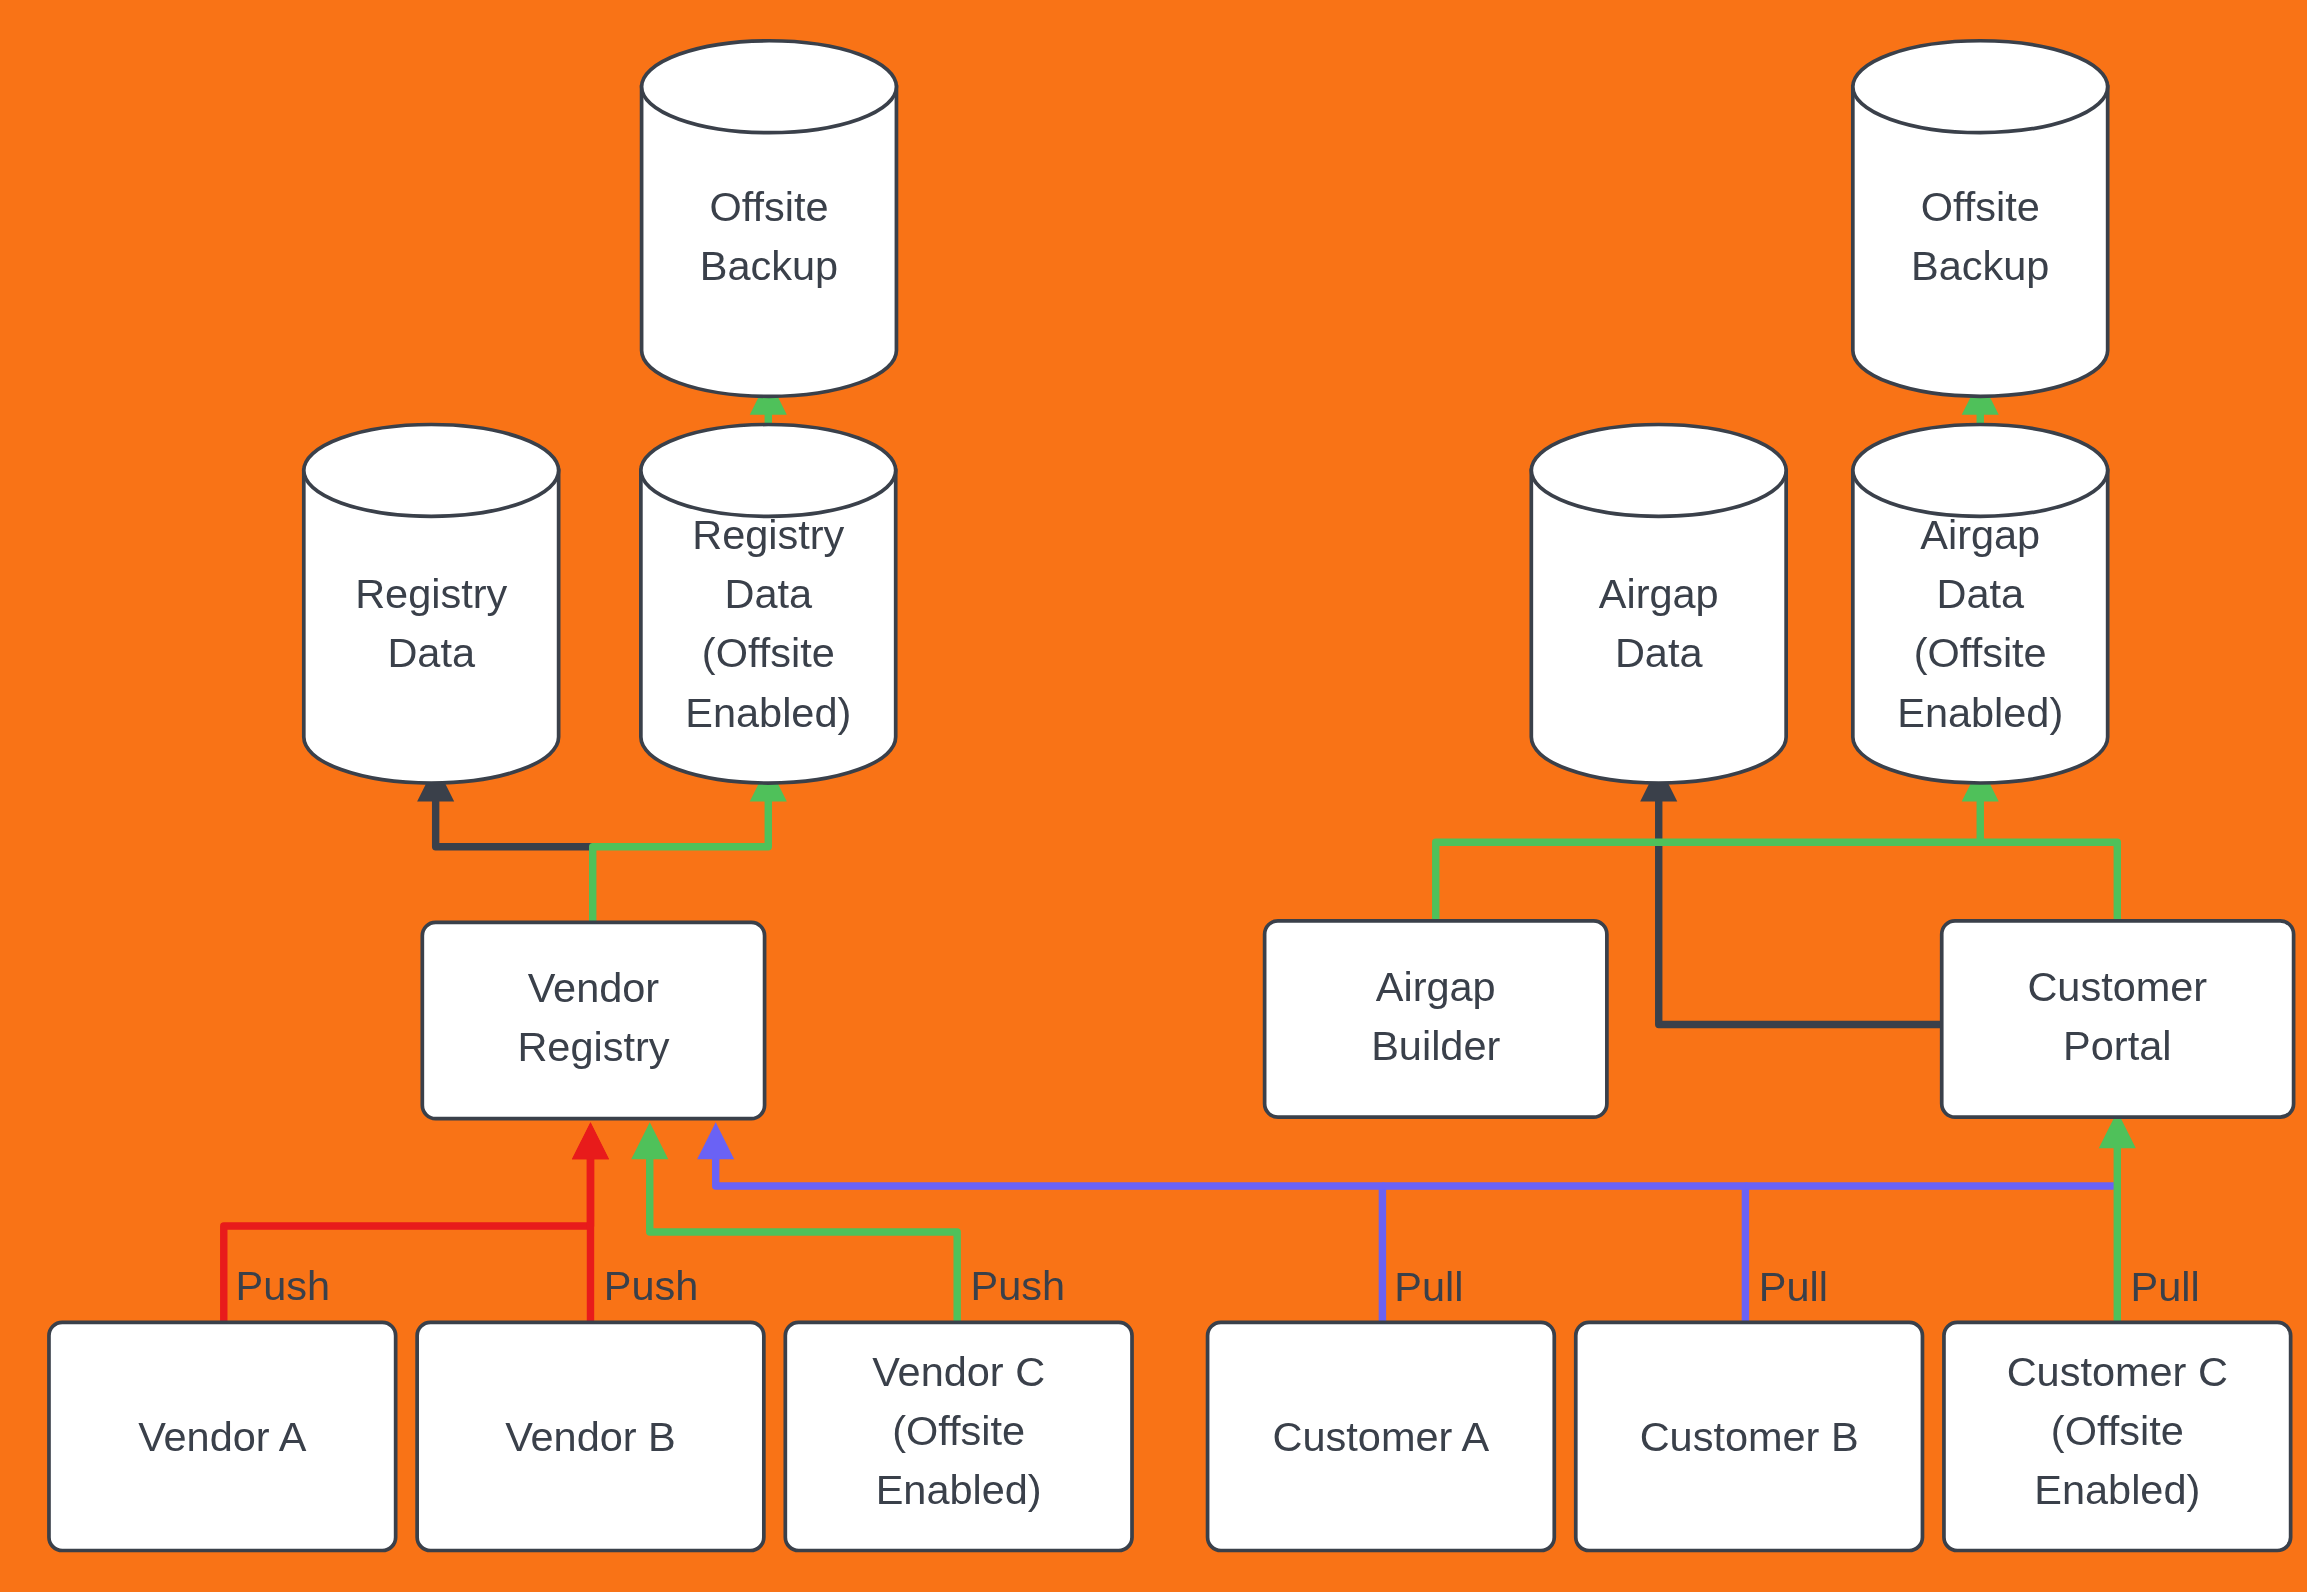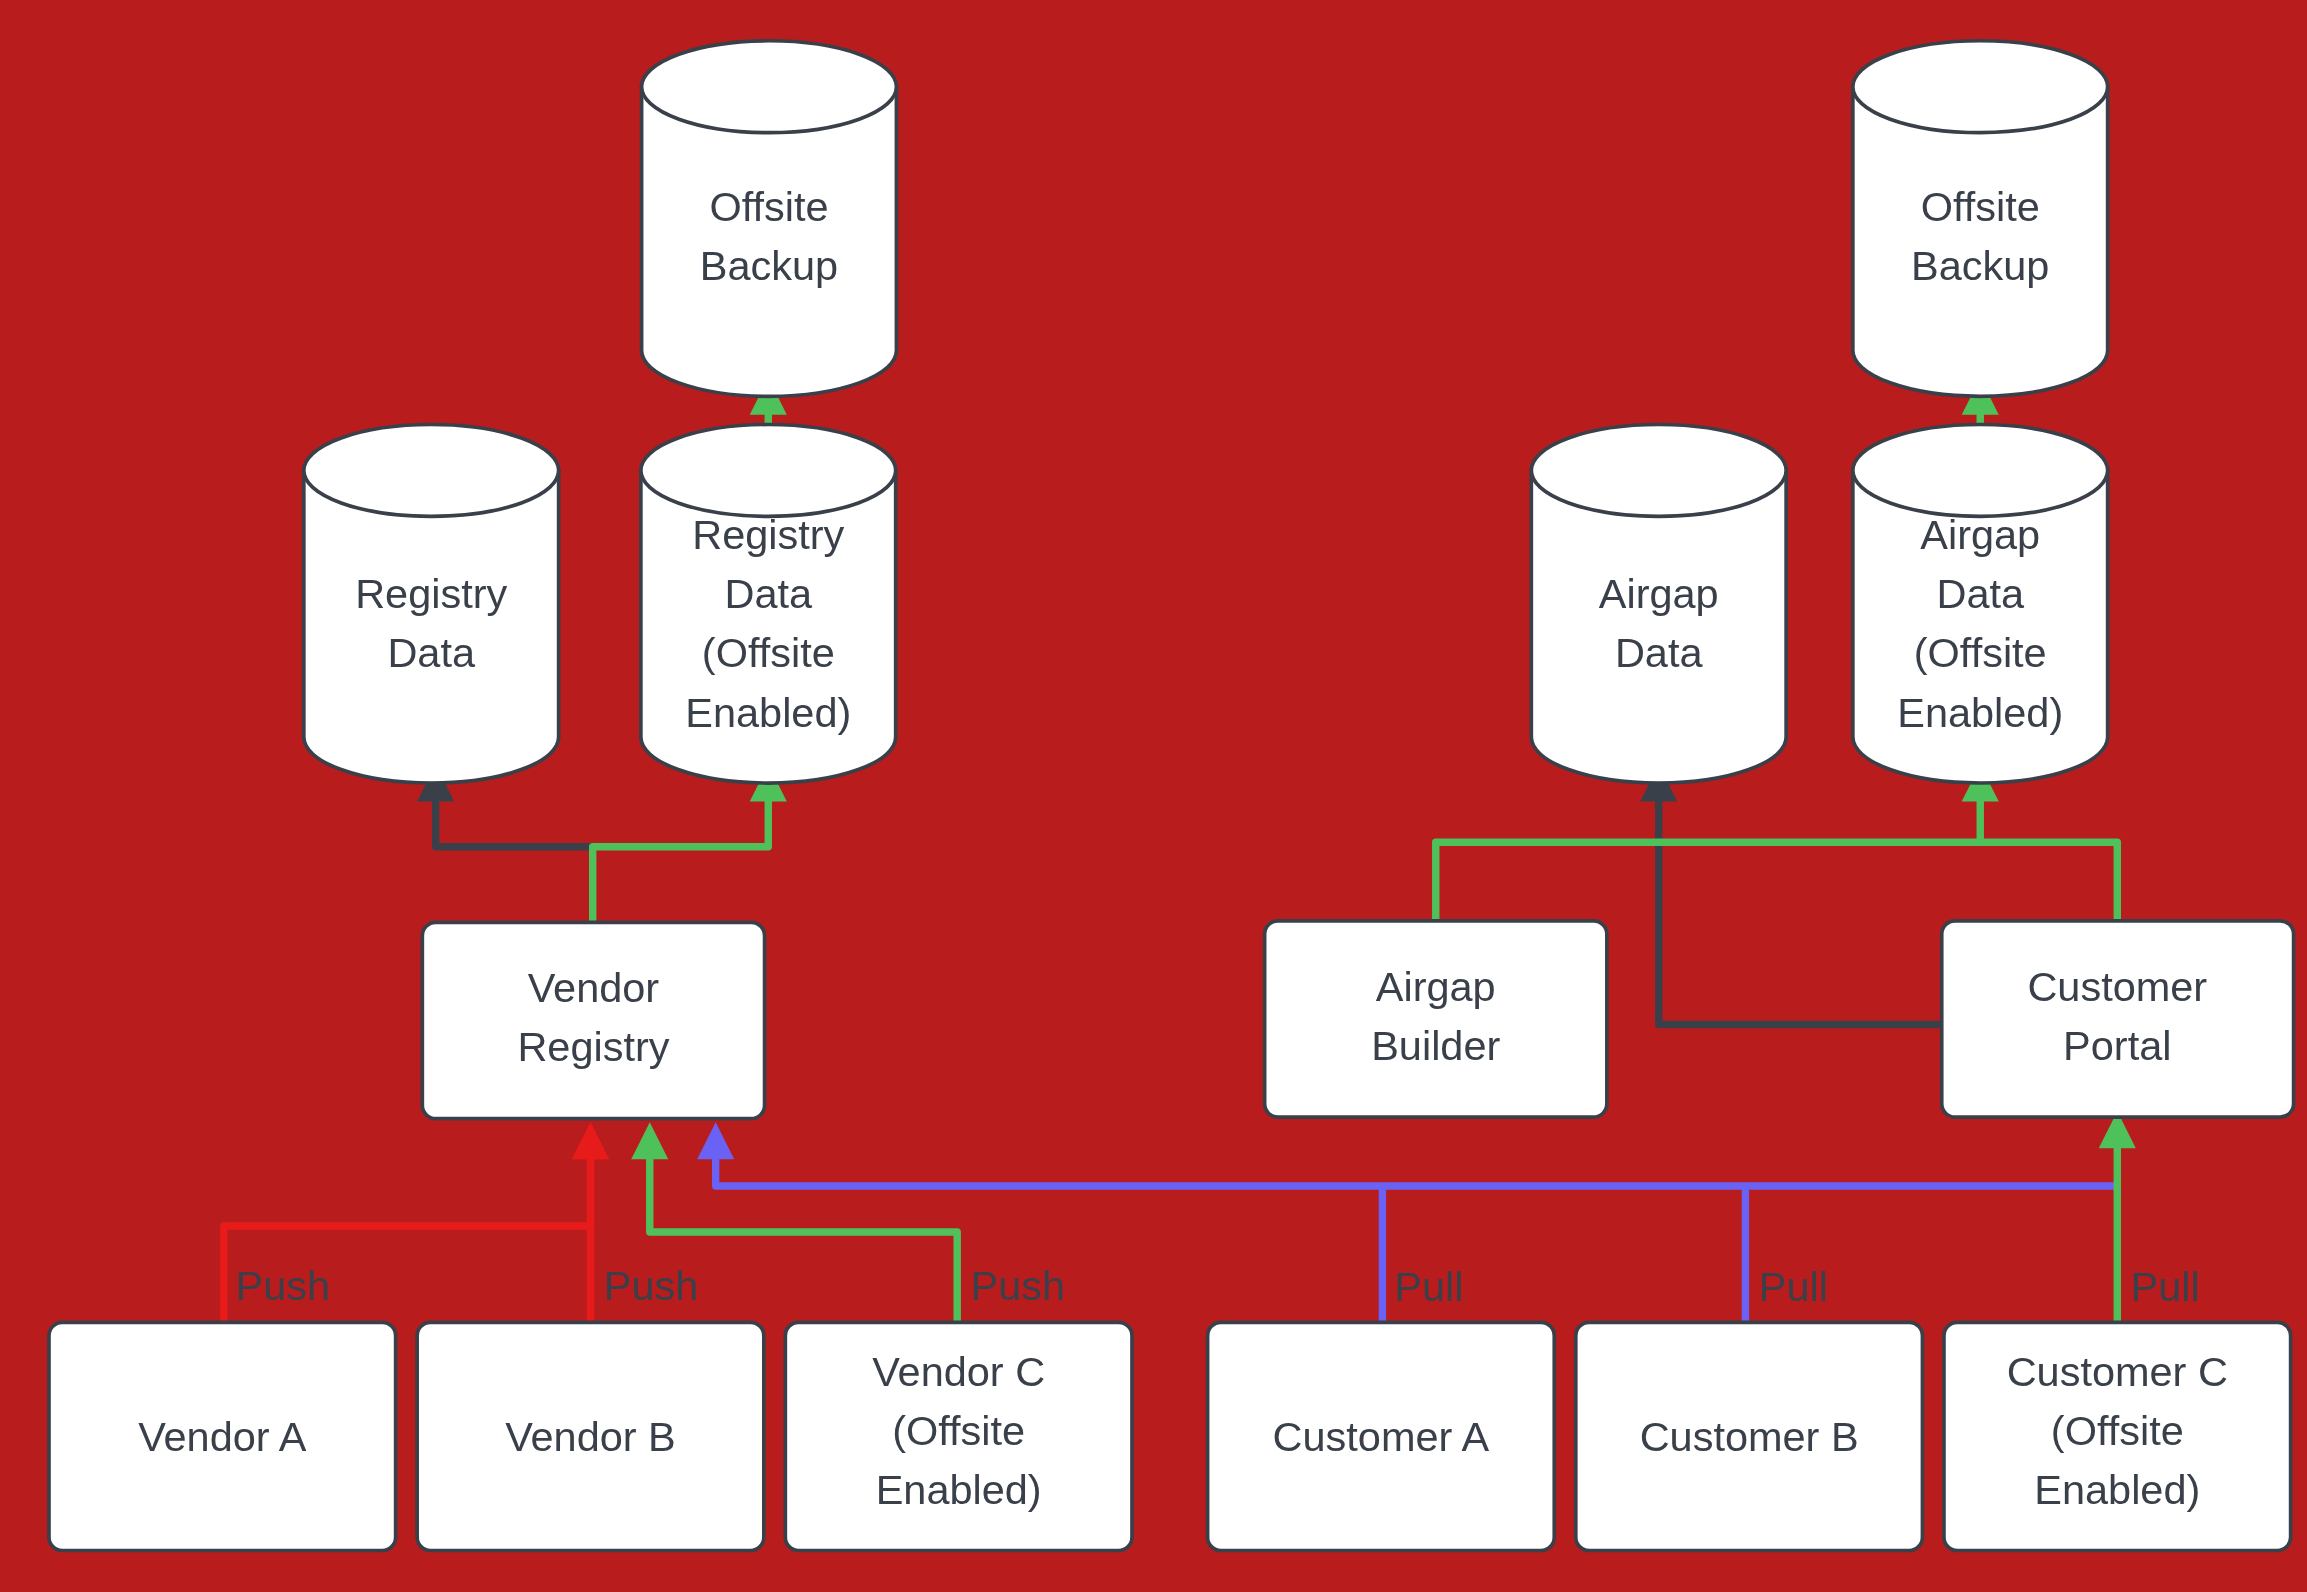--- a/index.html
+++ b/index.html
@@ -14,7 +14,7 @@
     position: relative;
     width: 2307px;
     height: 1592px;
-    background: #b91c1c;
+    background: #f97316;
     overflow: hidden;
   }
   svg.canvas {

